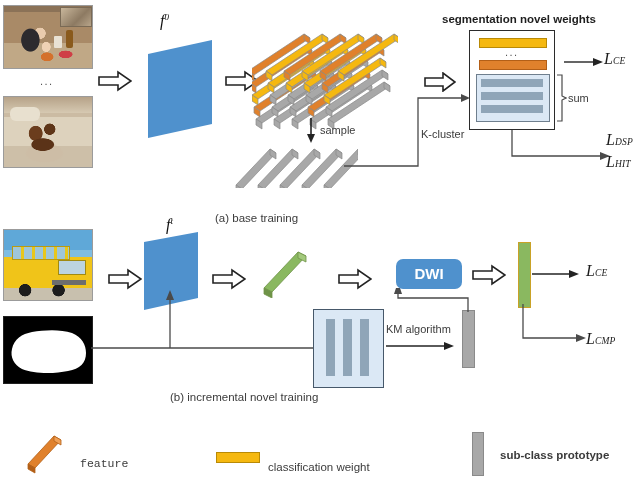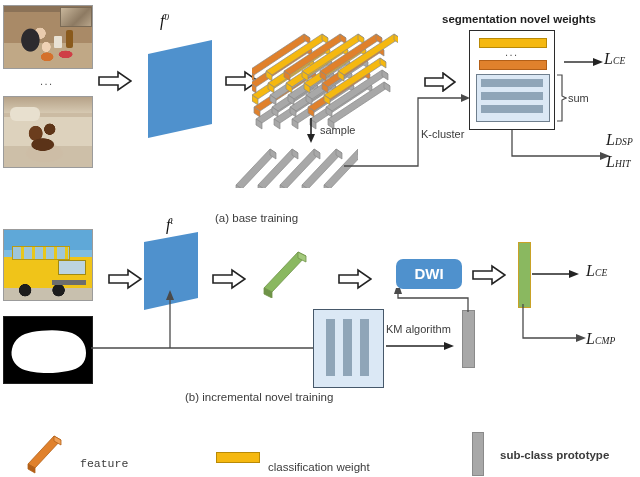--- a/index.html
+++ b/index.html
@@ -347,7 +347,7 @@
   <span class="scriptL">L</span><span class="sub">CMP</span>
 </div>
 
-<div class="abs cap" style="left:185px;top:391px;">(b) incremental novel training</div>
+<div class="abs cap" style="left:170px;top:391px;">(b) incremental novel training</div>
 
 <svg class="abs" style="left:24px;top:430px;" width="44" height="44" viewBox="0 0 44 44">
   <g stroke="#b35f17" stroke-width="0.8">

